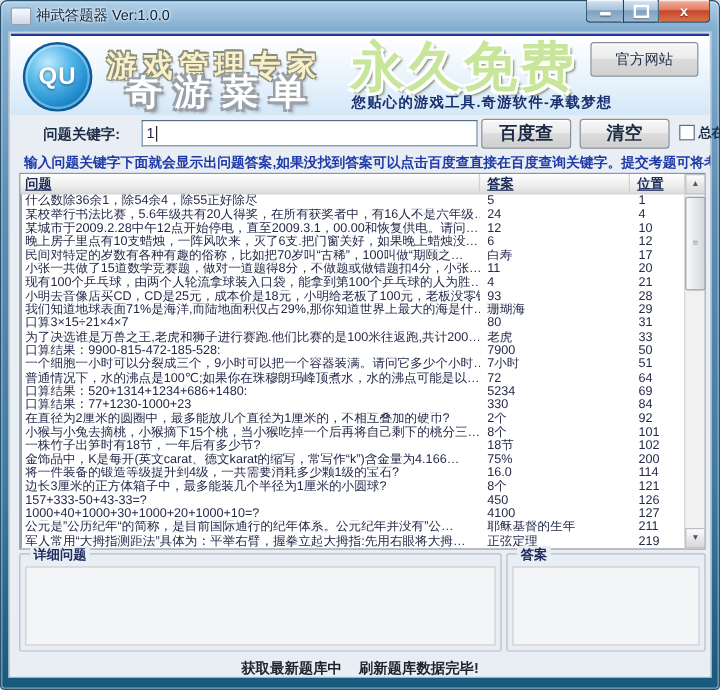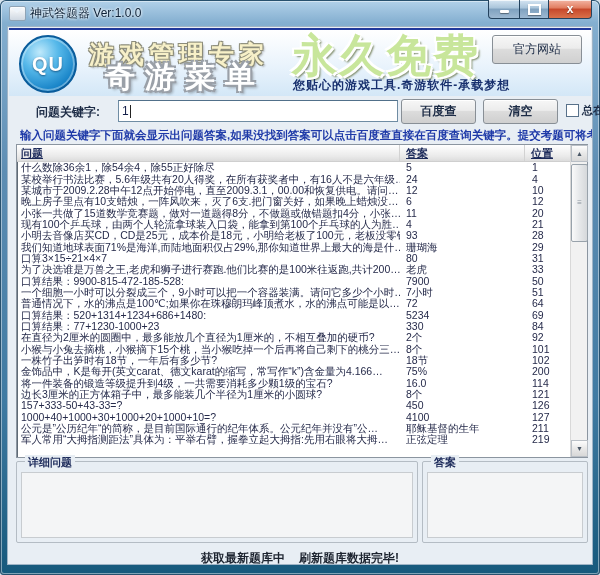--- a/index.html
+++ b/index.html
@@ -48,7 +48,7 @@
     background:#fff;font-size:12px;color:#15204a;padding:0 3px;display:flex;align-items:center;}
   .kw-caret{display:inline-block;width:1px;height:13px;background:#222;margin-left:1px;}
   .small-btn{position:absolute;top:2px;width:73px;height:23px;border:1px solid #888f96;border-radius:3px;
-    background:linear-gradient(#f7f7f7,#ececec 45%,#dcdcdc 50%,#cfcfcf);font-size:12px;font-weight:bold;color:#1d2c46;
+    background:linear-gradient(#f7f7f7,#ececec 45%,#dcdcdc 50%,#cfcfcf);font-size:15px;font-weight:bold;color:#1d2c46;
     display:flex;align-items:center;justify-content:center;box-shadow:inset 0 1px 0 #fff;}
   .btn-baidu{left:378px;} .btn-clear{left:460px;}
   .chk-wrap{position:absolute;left:543px;top:6px;display:flex;align-items:center;gap:3px;}

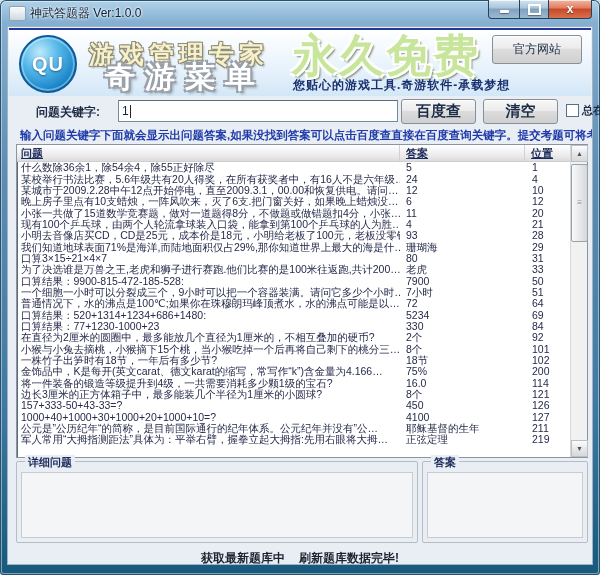--- a/index.html
+++ b/index.html
@@ -162,6 +162,11 @@
             <span class="c p">12</span>
           </div>
           <div class="trow">
+            <span class="c q">民间对特定的岁数有各种有趣的俗称，比如把70岁叫“古稀”，100叫做“期颐之…</span>
+            <span class="c a">白寿</span>
+            <span class="c p">17</span>
+          </div>
+          <div class="trow">
             <span class="c q">小张一共做了15道数学竞赛题，做对一道题得8分，不做题或做错题扣4分，小张…</span>
             <span class="c a">11</span>
             <span class="c p">20</span>

